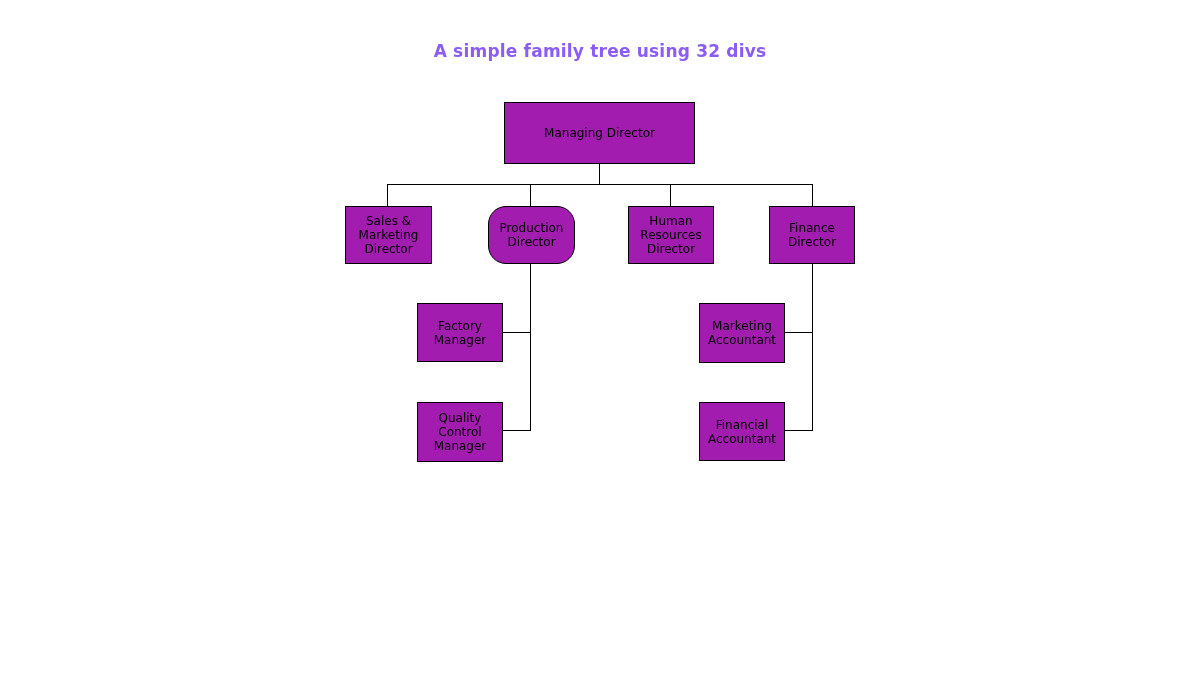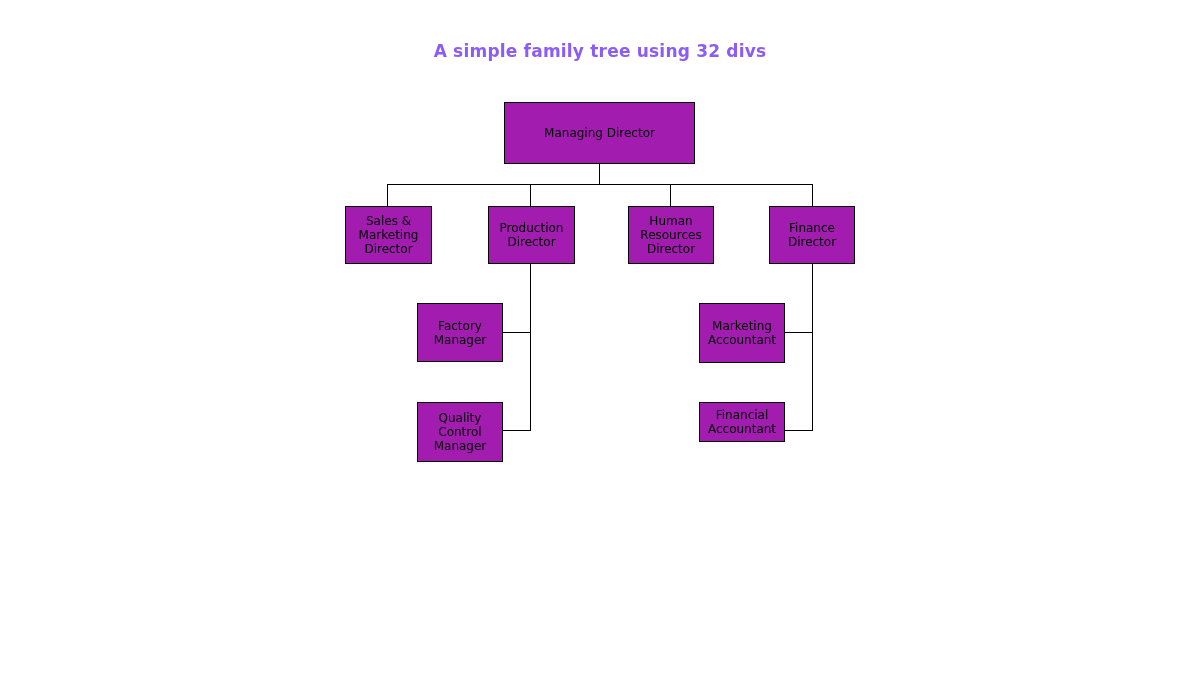--- a/index.html
+++ b/index.html
@@ -47,7 +47,7 @@
   
   #n-managing   { left: 504px; top: 102px; width: 191px; height: 62px; }
   #n-sales      { left: 345px; top: 206px; width: 87px;  height: 58px; }
-  #n-production { left: 488px; top: 206px; width: 87px;  height: 58px; }
+  #n-production { left: 488px; top: 206px; width: 87px;  height: 58px; border-radius: 18px; }
   #n-hr         { left: 628px; top: 206px; width: 86px;  height: 58px; }
   #n-finance    { left: 769px; top: 206px; width: 86px;  height: 58px; }
   #n-factory    { left: 417px; top: 303px; width: 86px;  height: 59px; }

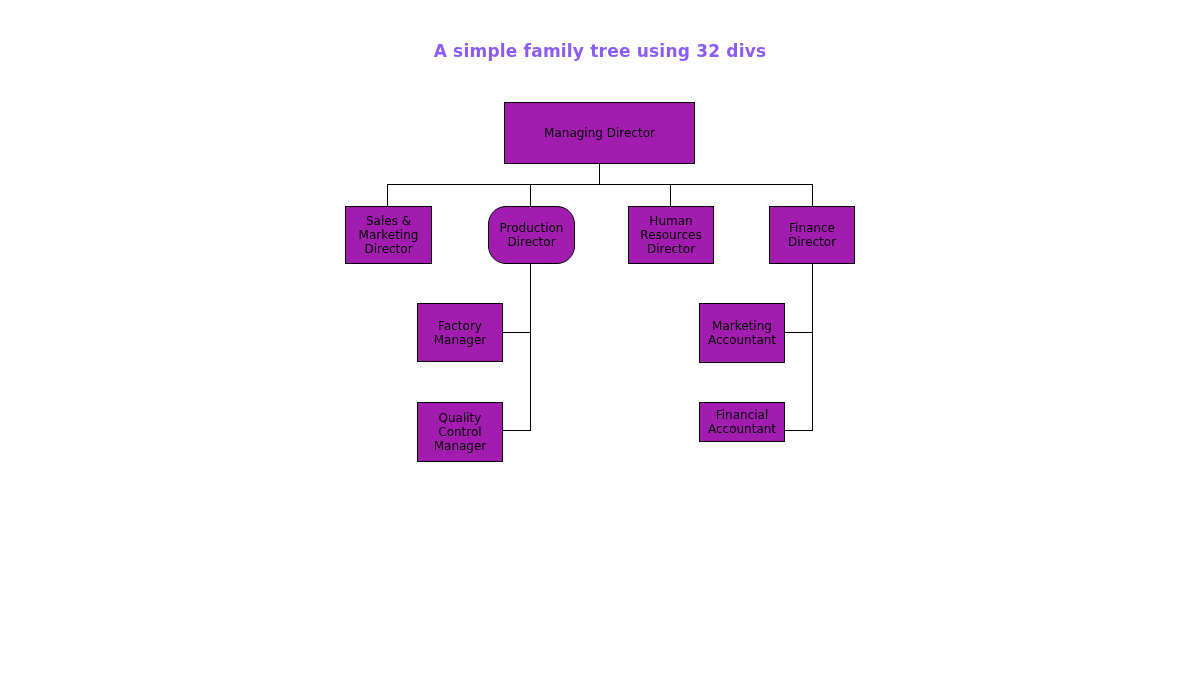--- a/index.html
+++ b/index.html
@@ -53,7 +53,7 @@
   #n-factory    { left: 417px; top: 303px; width: 86px;  height: 59px; }
   #n-qc         { left: 417px; top: 402px; width: 86px;  height: 60px; }
   #n-mgmtacct   { left: 699px; top: 303px; width: 86px;  height: 60px; }
-  #n-finacct    { left: 699px; top: 402px; width: 86px;  height: 40px; }
+  #n-finacct    { left: 699px; top: 402px; width: 86px;  height: 59px; }
   
   #l-root-v     { left: 599px; top: 164px; width: 1px;   height: 20px; }
   #l-main-h     { left: 387px; top: 184px; width: 426px; height: 1px;  }

